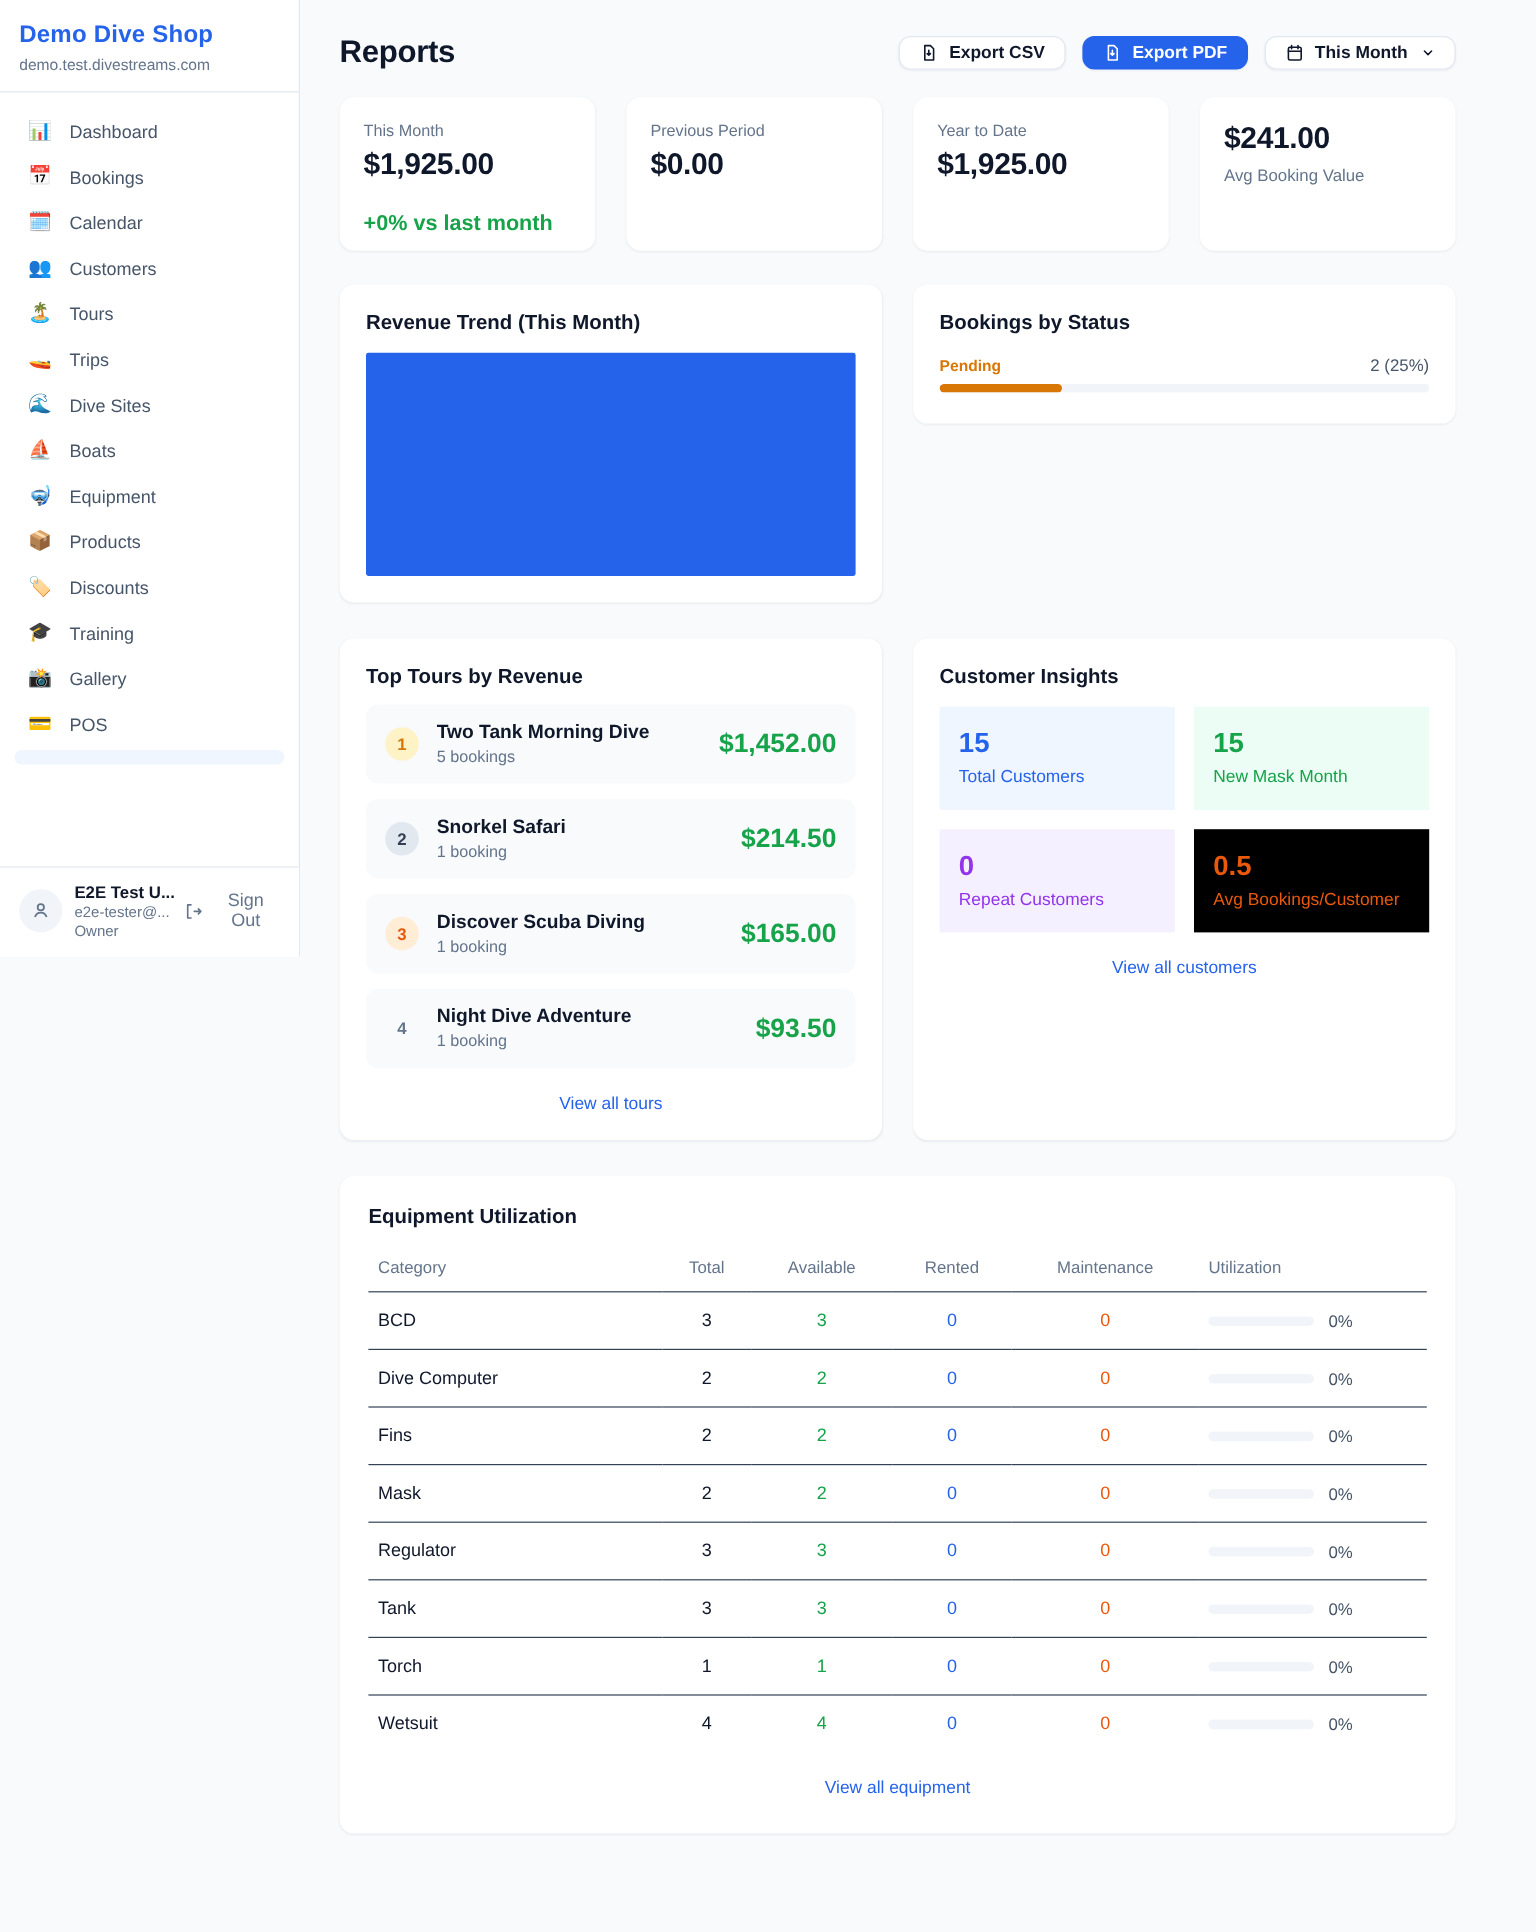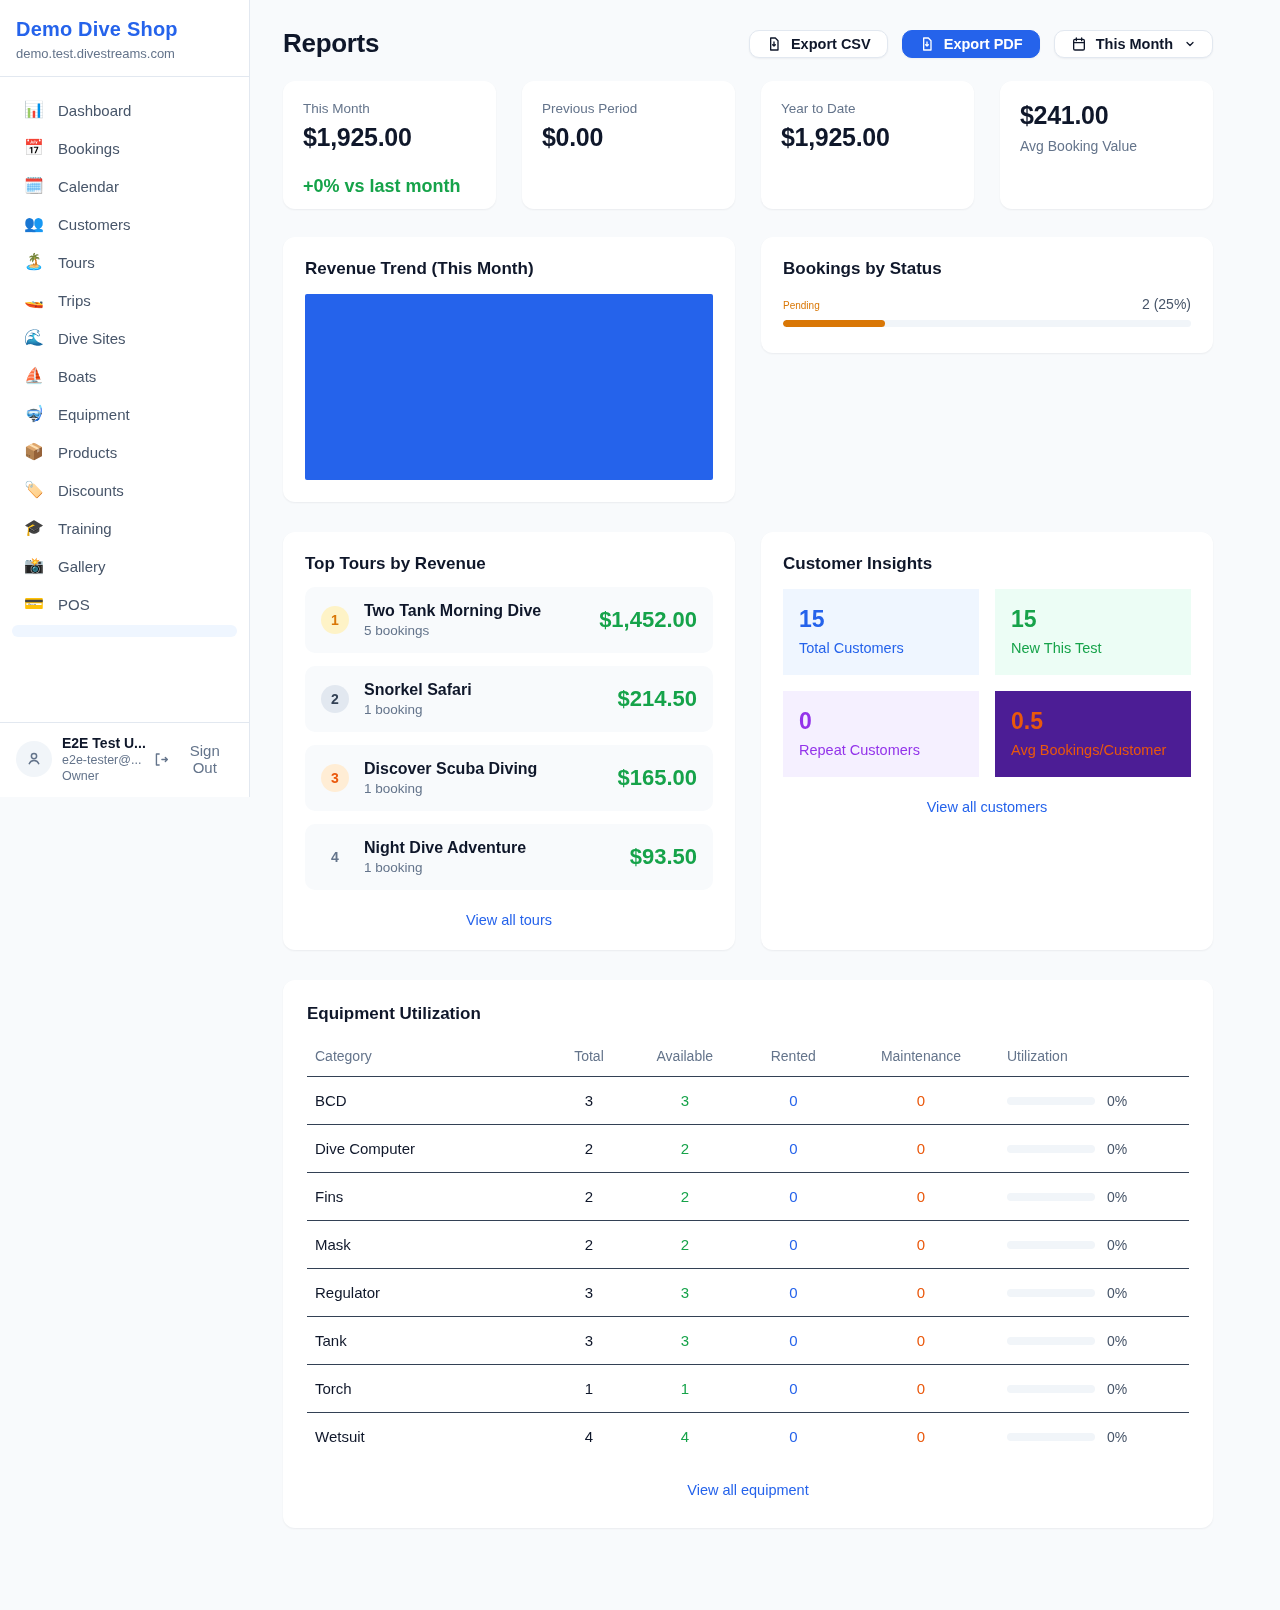--- a/index.html
+++ b/index.html
@@ -75,7 +75,7 @@
   .status-card { padding:22px 22px 26px; }
   .status-row { margin-top:17px; }
   .status-head { display:flex; justify-content:space-between; align-items:baseline; }
-  .status-label { font-size:10px; font-weight:400;text-align:right; }
+  .status-label { font-size:13px; font-weight:700;text-align:right; }
   .status-count { font-size:14px; color:#475569; }
   .bar-track { height:7px; background:#f1f5f9; border-radius:4px; margin-top:8px; overflow:hidden; }
   .bar-fill { height:100%; border-radius:4px; }

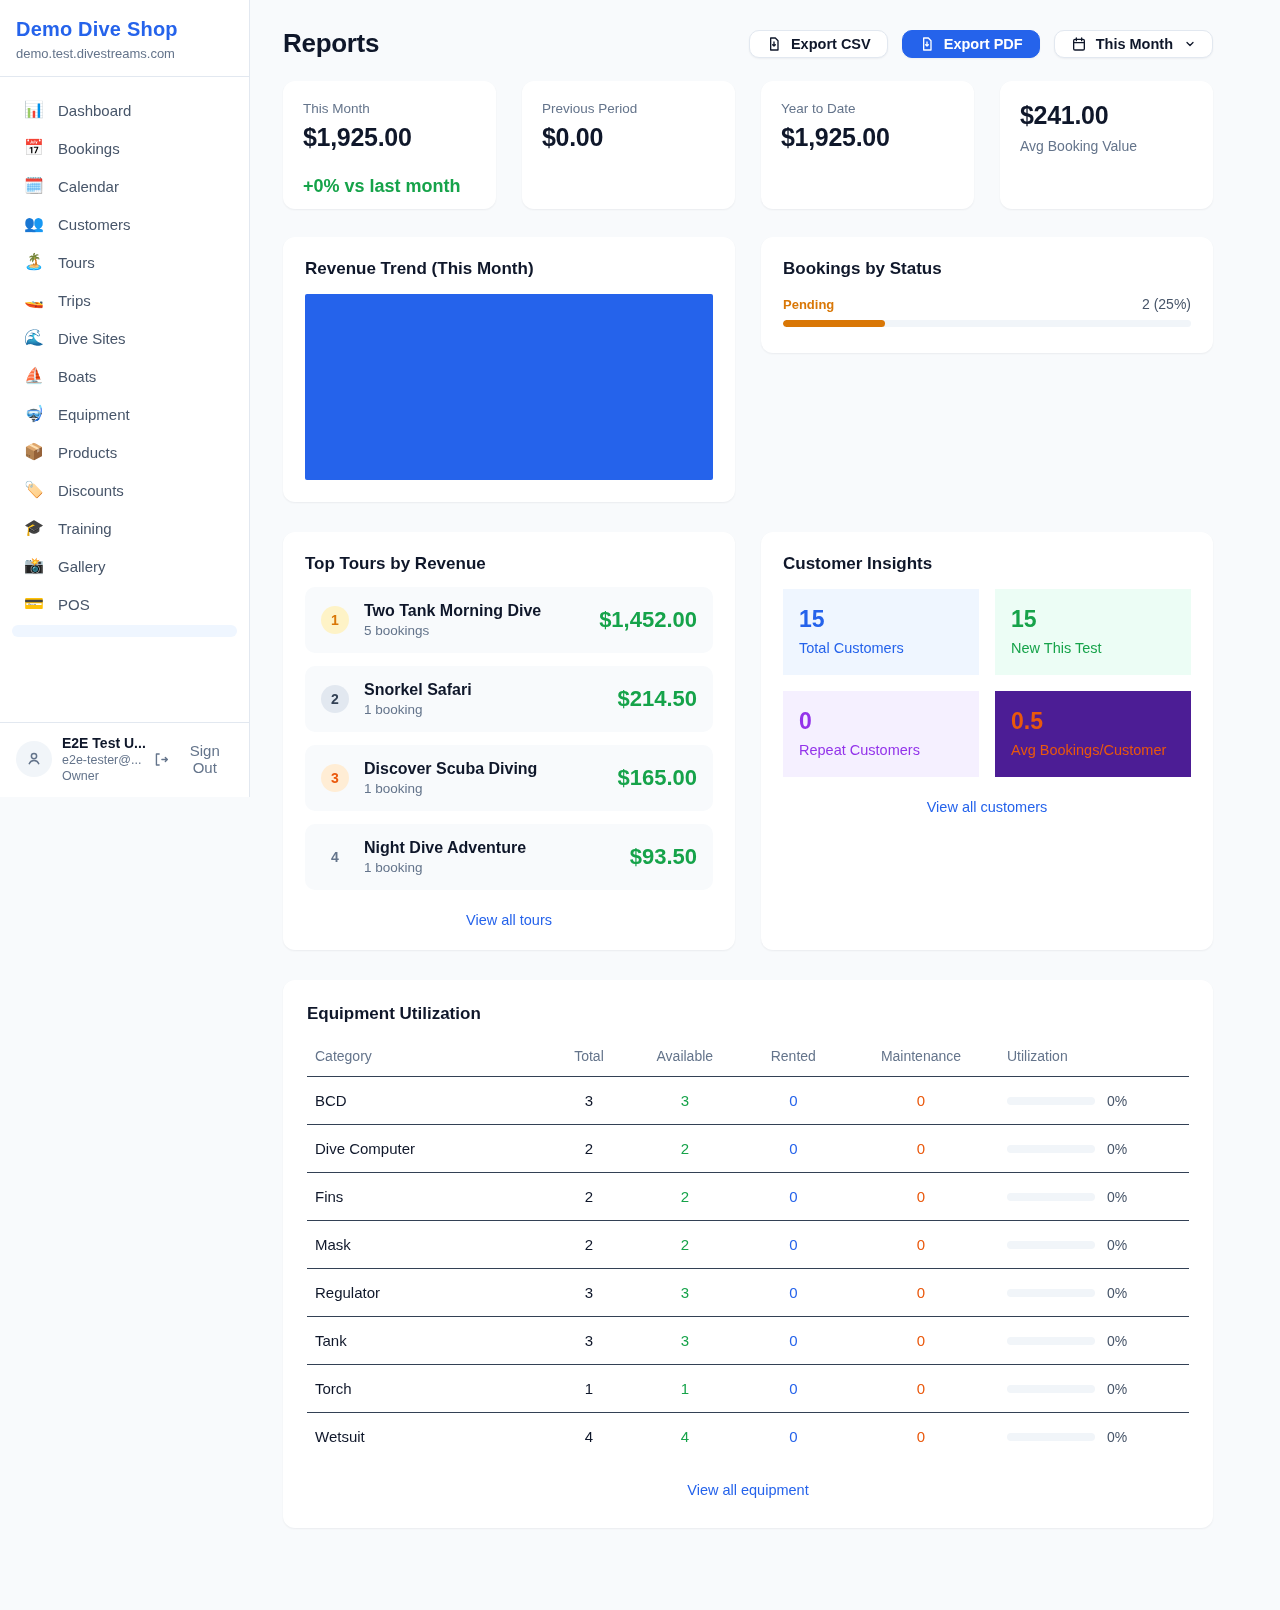--- a/index.html
+++ b/index.html
@@ -336,7 +336,7 @@
         </div>
         <div class="insight-tile" style="background: rgb(236, 253, 245); color: rgb(22, 163, 74);">
           <div class="insight-value">15</div>
-          <div class="insight-label">New This Test</div>
+          <div class="insight-label">New Mask Month</div>
         </div>
         <div class="insight-tile" style="background: rgb(245, 240, 255); color: rgb(147, 51, 234);">
           <div class="insight-value">0</div>

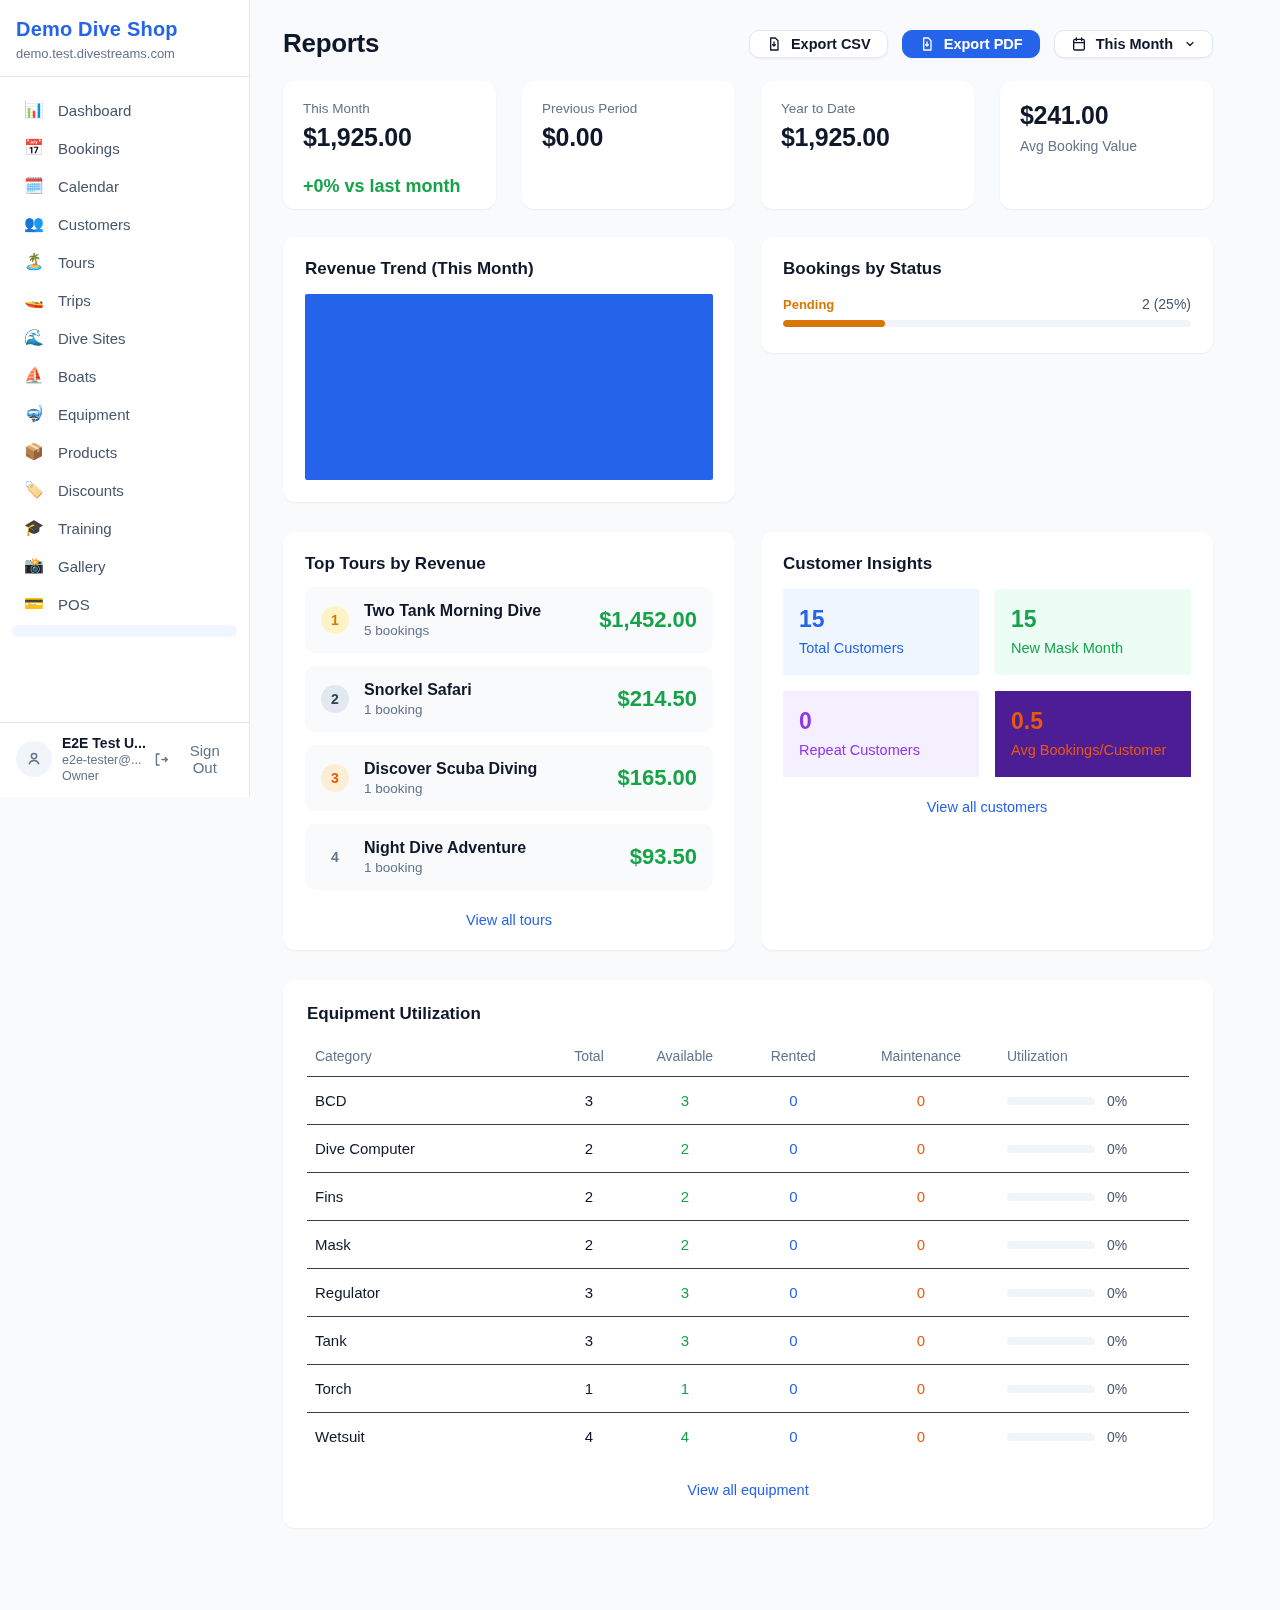--- a/index.html
+++ b/index.html
@@ -342,7 +342,7 @@
           <div class="insight-value">0</div>
           <div class="insight-label">Repeat Customers</div>
         </div>
-        <div class="insight-tile" style="background: #4c1d95; color: rgb(234, 88, 12);">
+        <div class="insight-tile" style="background: #000000; color: rgb(234, 88, 12);">
           <div class="insight-value">0.5</div>
           <div class="insight-label">Avg Bookings/Customer</div>
         </div>

